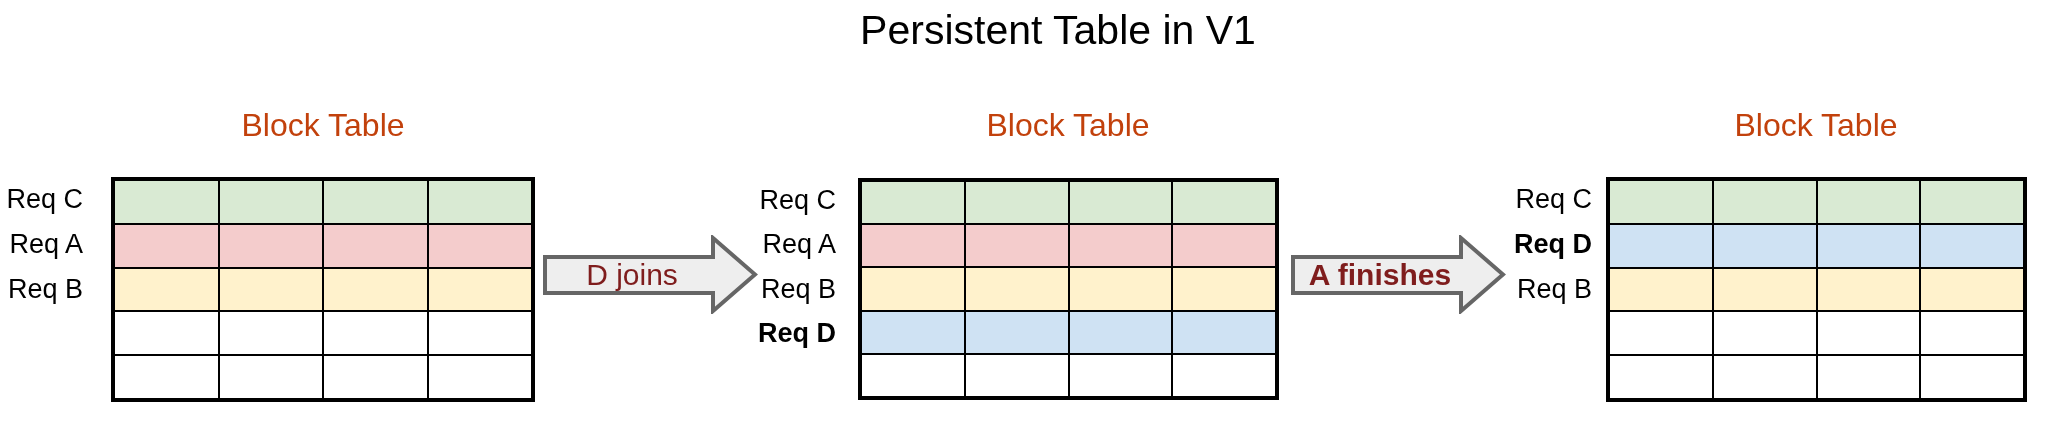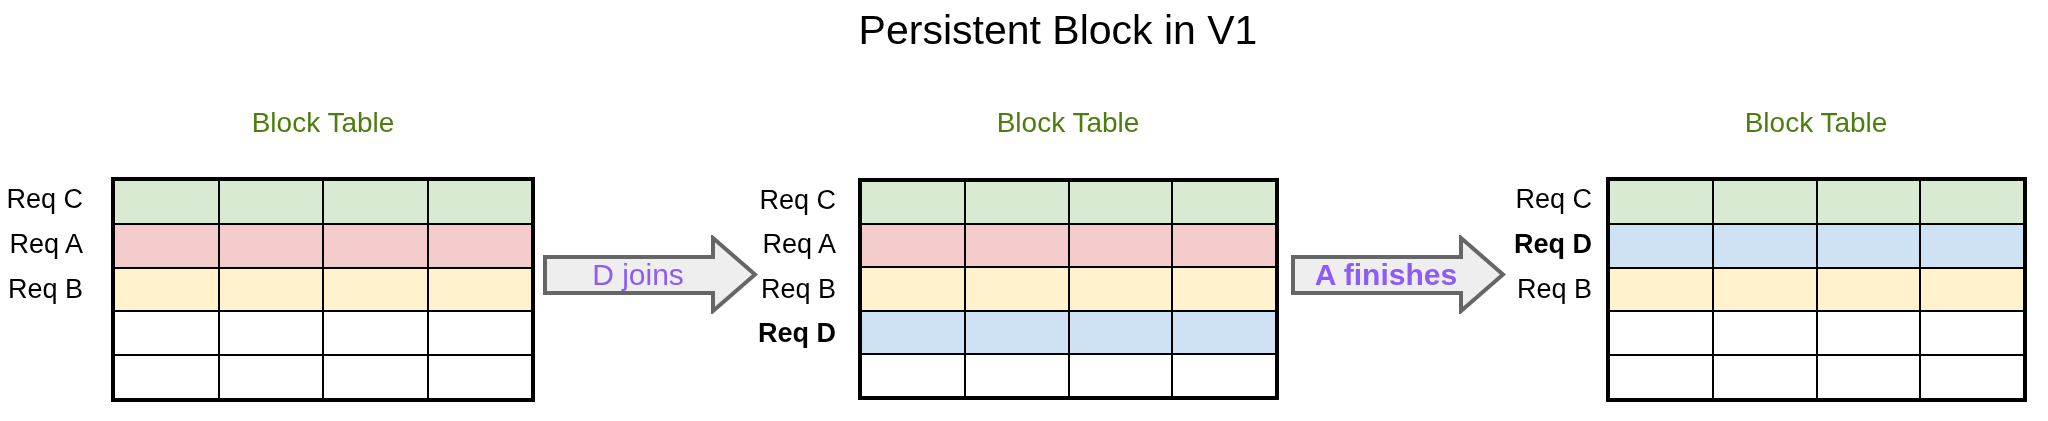--- a/index.html
+++ b/index.html
@@ -71,7 +71,7 @@
 
 <div id="canvas">
 
-  <div class="diagram-title">Persistent Block in V1</div>
+  <div class="diagram-title">Persistent Table in V1</div>
 
   <div class="bt-heading h1">Block Table</div>
   <div class="bt-heading h2">Block Table</div>

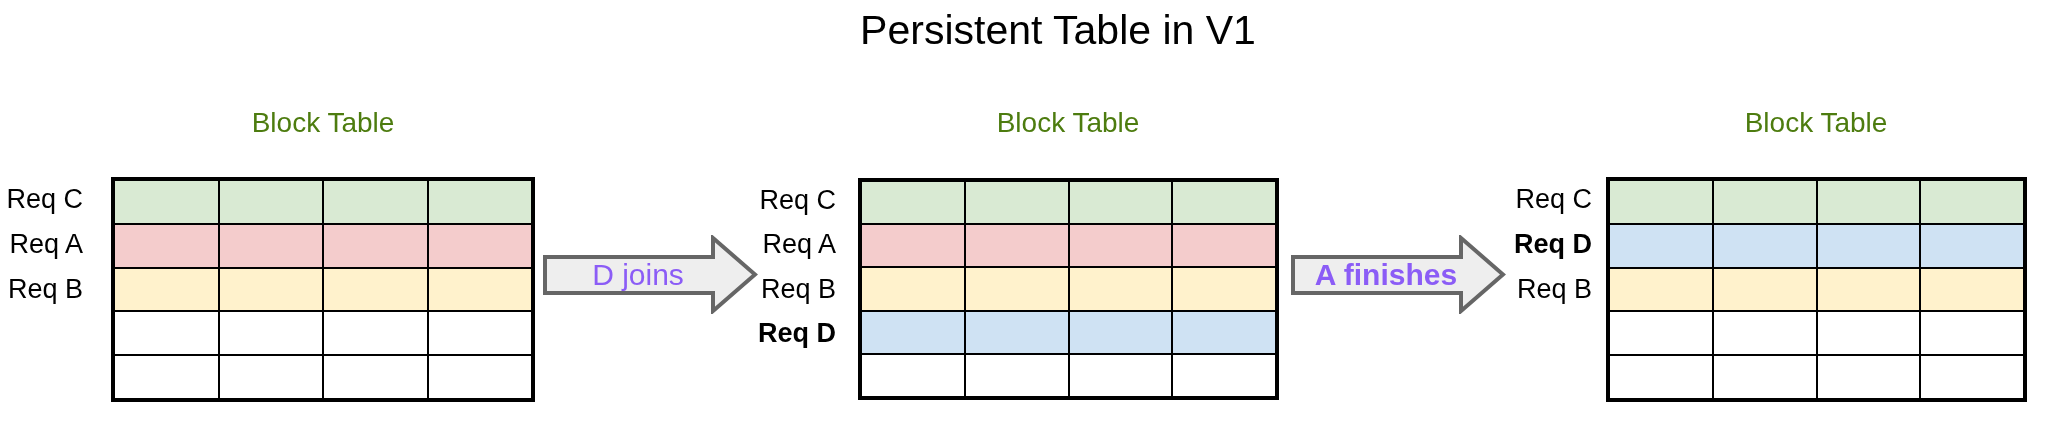--- a/index.html
+++ b/index.html
@@ -21,8 +21,8 @@
     position:absolute;
     top:106px;
     transform:translateX(-50%);
-    font-size:28px;line-height:1.2;
-    color:#4d7c0f;white-space:nowrap;
+    font-size:32px;line-height:1.2;
+    color:#c2410c;white-space:nowrap;
   }
   .bt-heading.h1{left:323px;}
   .bt-heading.h2{left:1068px;}

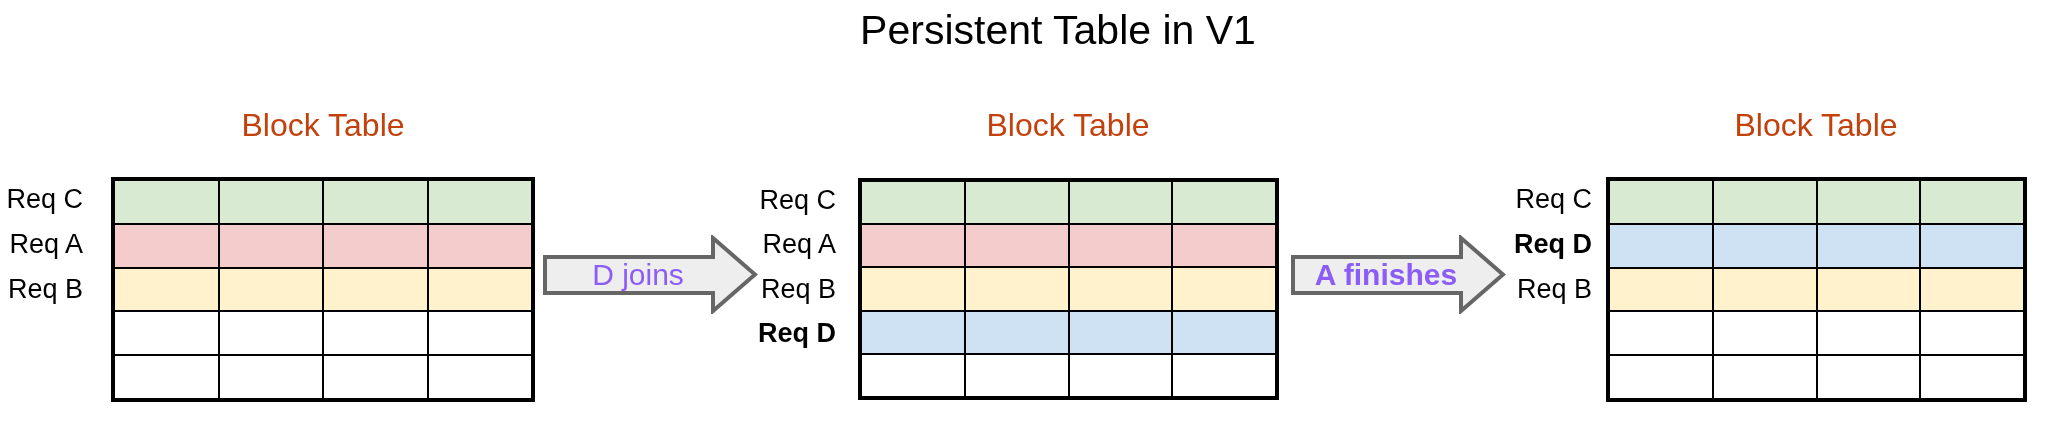--- a/index.html
+++ b/index.html
@@ -61,7 +61,7 @@
   .arrow-label{
     position:absolute;top:257px;height:36px;width:168px;
     display:flex;align-items:center;justify-content:center;
-    font-size:30px;color:#8b5cf6;white-space:nowrap;padding-left:6px;
+    font-size:30px;color:#7f1d1d;white-space:nowrap;
   }
   .arrow-label.a1{left:548px;}
   .arrow-label.a2{left:1296px;font-weight:bold;}

